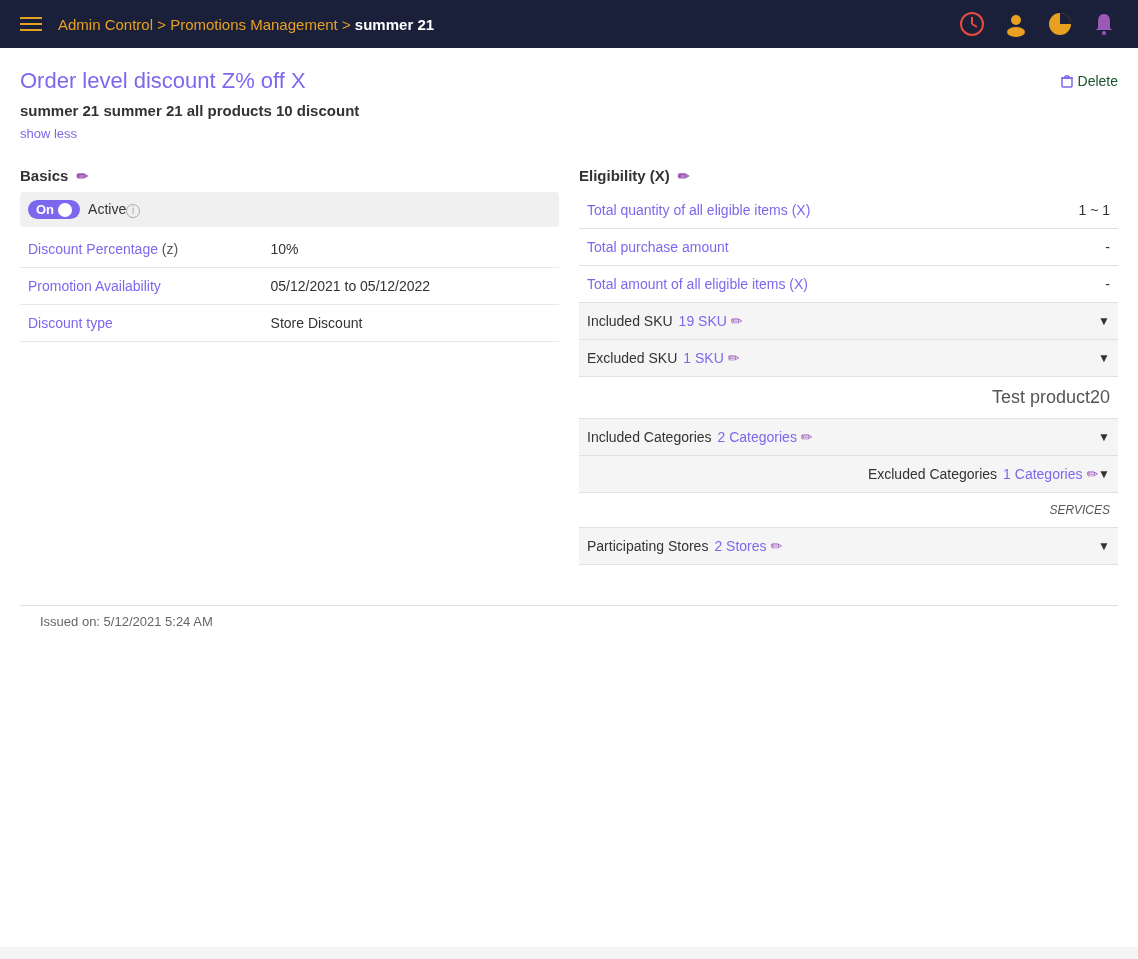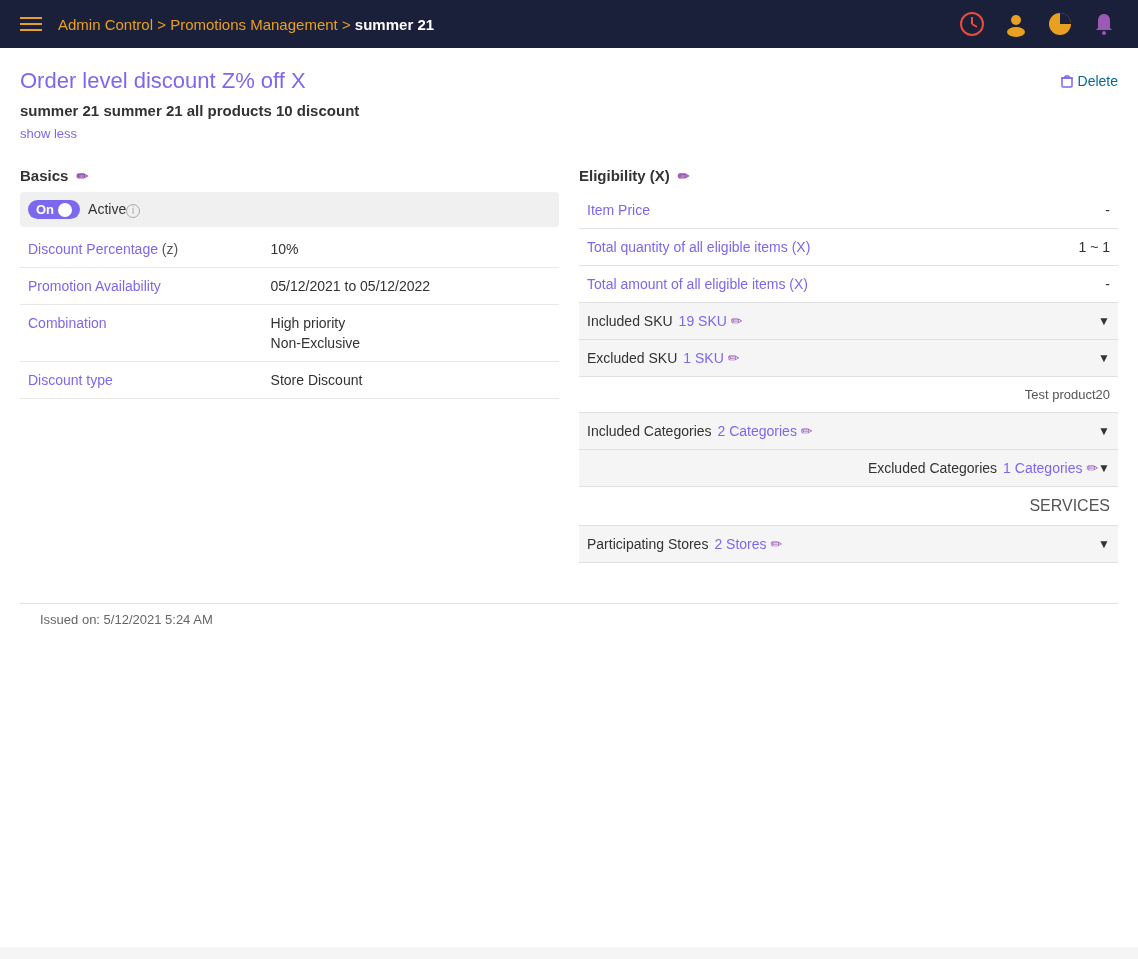--- a/index.html
+++ b/index.html
@@ -27,7 +27,7 @@
 
     
     .page-title { color: #7b68ee; font-size: 22px; font-weight: normal; margin-bottom: 8px; display: flex; justify-content: space-between; align-items: center; }
-    .delete-btn { color: #0369a1; background: none; border: none; cursor: pointer; font-size: 14px; display: flex; align-items: center; gap: 4px; }
+    .delete-btn { color: #14532d; background: none; border: none; cursor: pointer; font-size: 14px; display: flex; align-items: center; gap: 4px; }
 
     .subtitle { font-size: 15px; font-weight: bold; color: #333; margin-bottom: 6px; }
     .show-less { color: #7b68ee; font-size: 13px; cursor: pointer; text-decoration: none; margin-bottom: 16px; display: inline-block; }

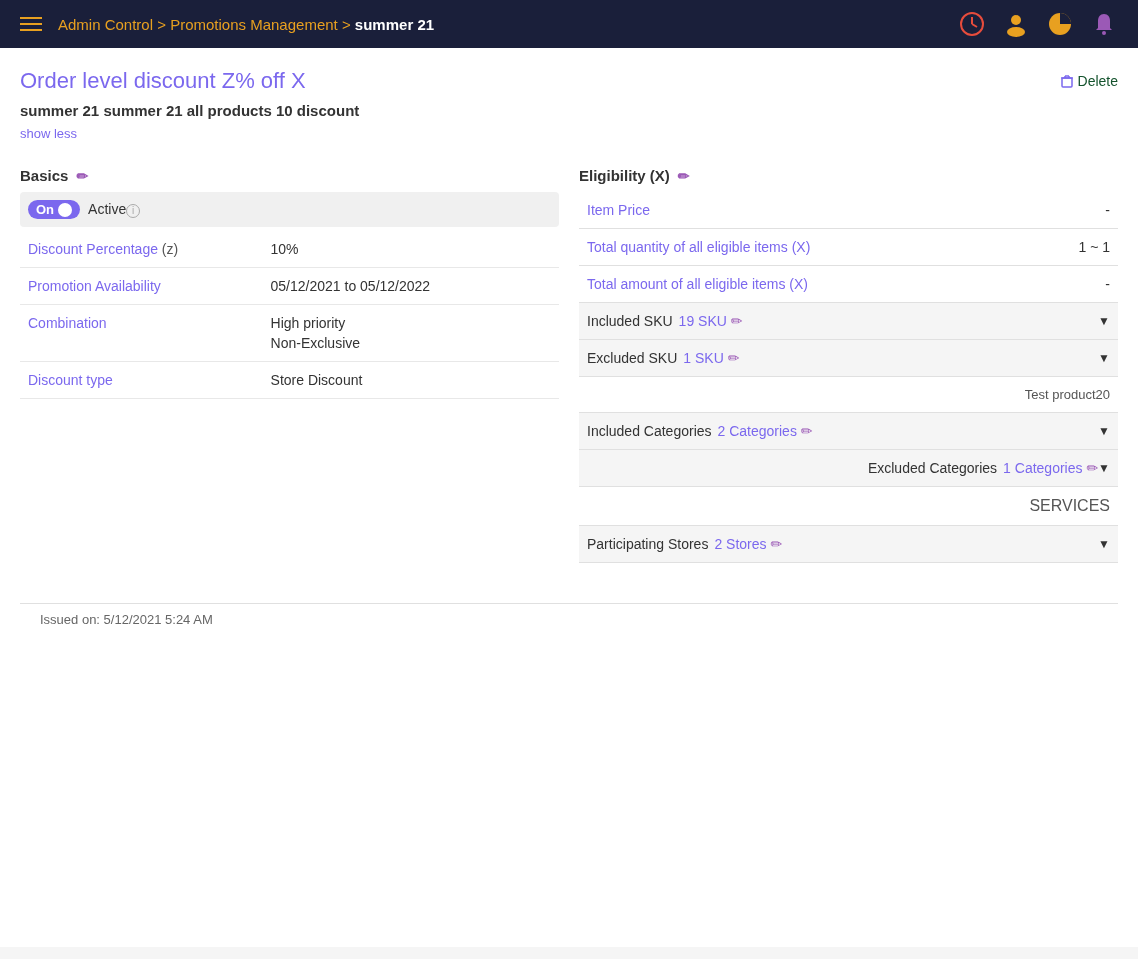--- a/index.html
+++ b/index.html
@@ -202,10 +202,6 @@
       <table class="eligibility-table">
 
         <tbody>
-            <tr>
-          <td>Item Price</td>
-          <td class="dash">-</td>
-        </tr>
 
         <tr>
           <td>Total quantity of <span style="color:#7b68ee">all eligible</span> items (X)</td>

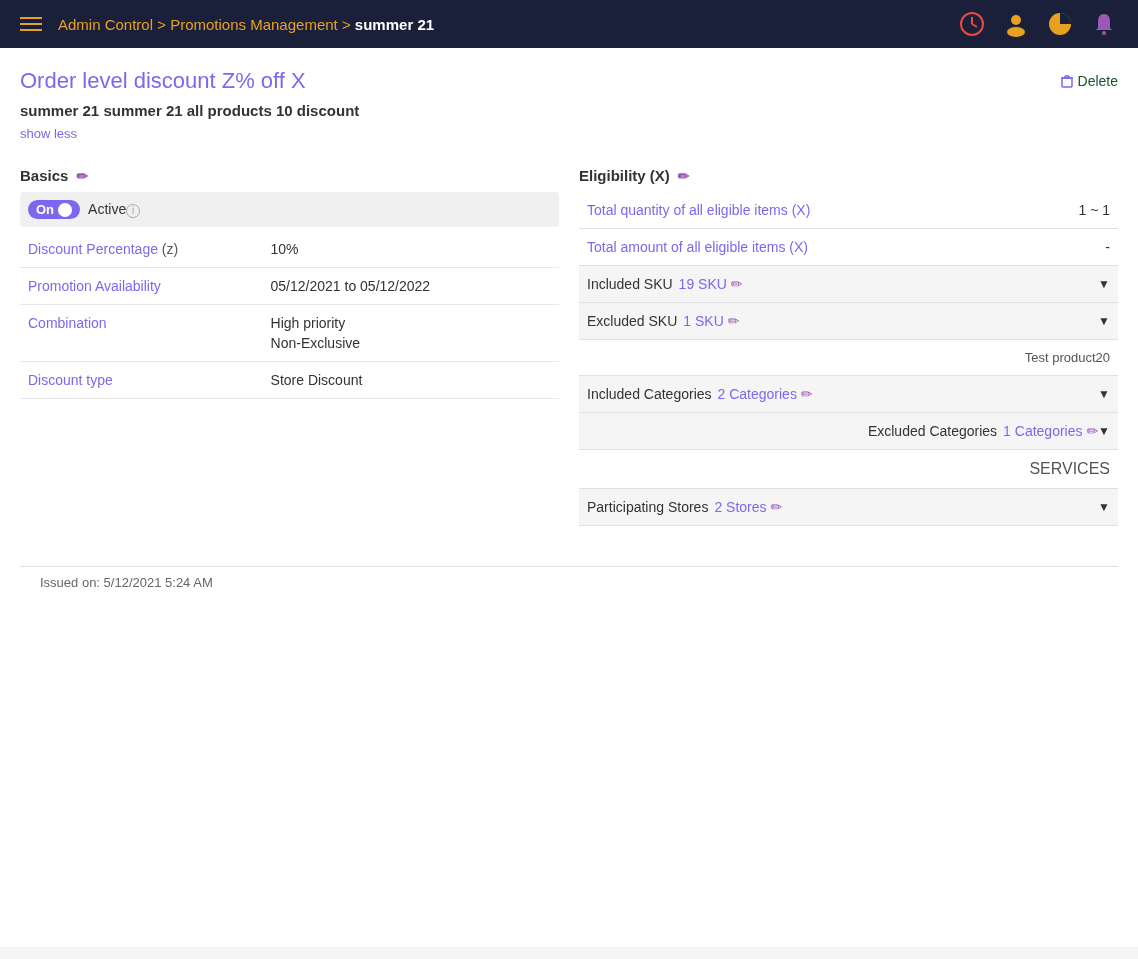--- a/index.html
+++ b/index.html
@@ -208,6 +208,10 @@
           <td>1 ~ 1</td>
         </tr>
 
+        <tr>
+          <td>Total purchase a<span style="color:#7b68ee">mo</span>unt</td>
+          <td class="dash">-</td>
+        </tr>
 
         <tr>
           <td>Total amount of all eligible items (X)</td>

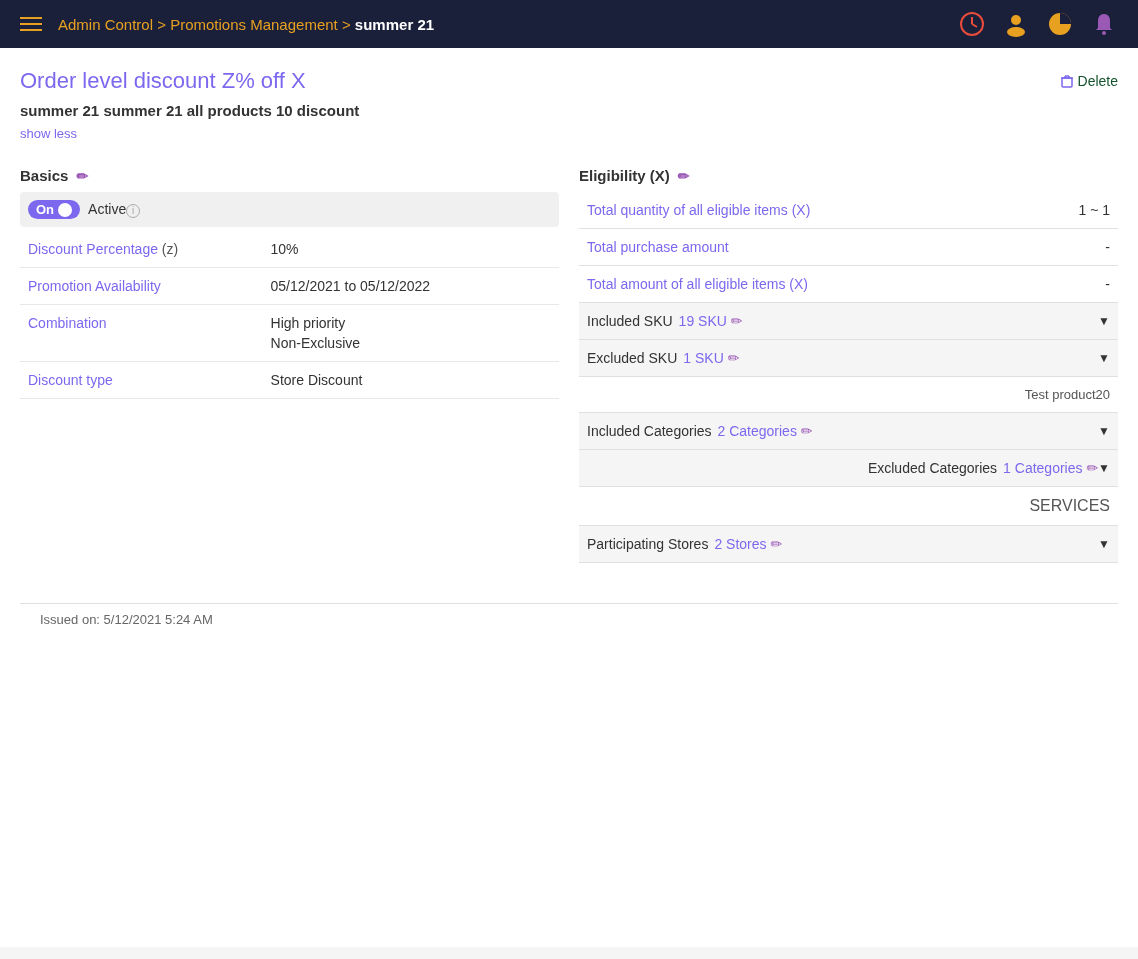--- a/index.html
+++ b/index.html
@@ -177,15 +177,6 @@
           <td>05/12/2021 to 05/12/2022</td>
         </tr>
         <tr>
-          <td style="color:#7b68ee">Combination</td>
-          <td>
-            <div class="combo-values">
-              <span>High priority</span>
-              <span>Non-Exclusive</span>
-            </div>
-          </td>
-        </tr>
-        <tr>
           <td style="color:#7b68ee">Discount type</td>
           <td>Store Discount</td>
         </tr>

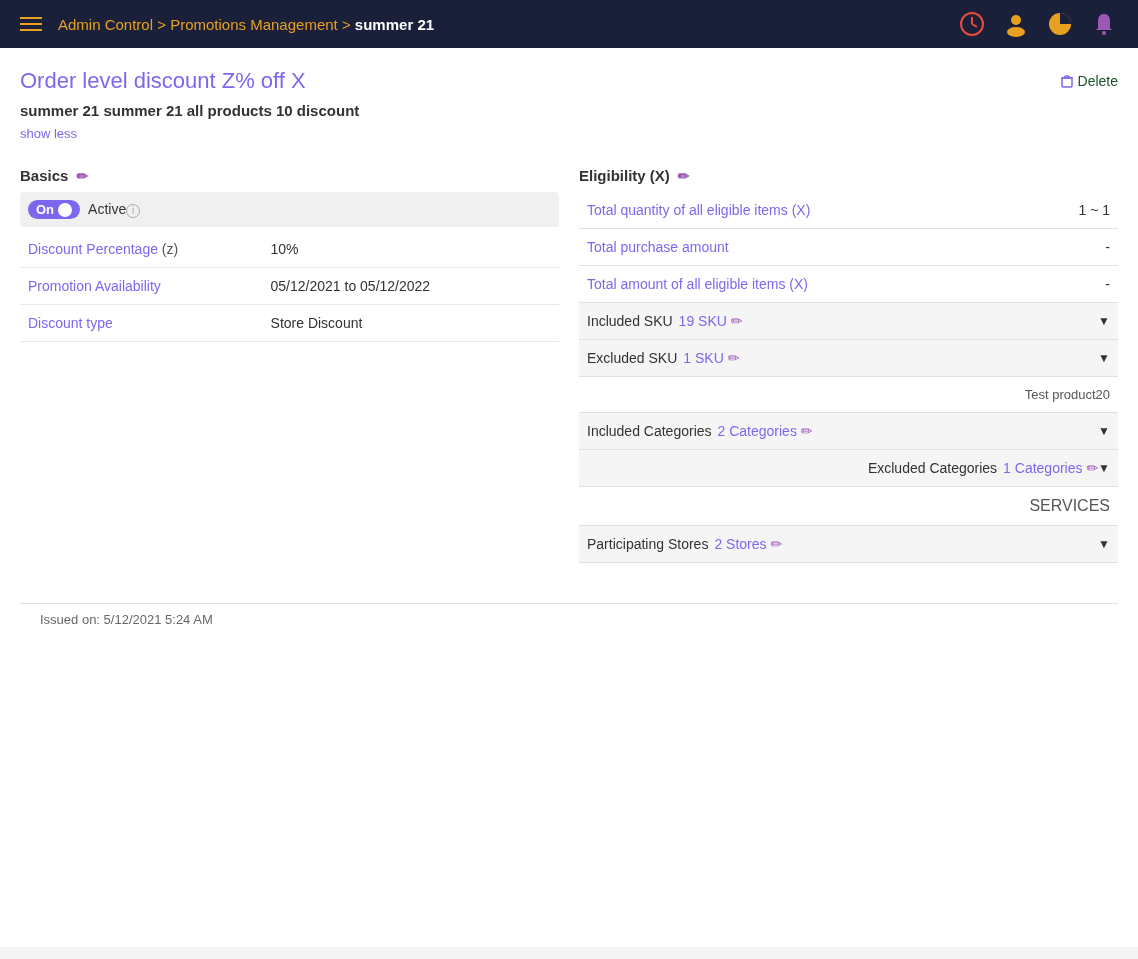--- a/index.html
+++ b/index.html
@@ -240,7 +240,7 @@
         </tr>
 
         <tr class="sub-item">
-          <td colspan="2" style="padding-left:20px; color:#555; font-size:13px;">
+          <td colspan="2" style="padding-left:20px; color:#555; font-size:18px;">
             <span>Test product20</span>
           </td>
         </tr>

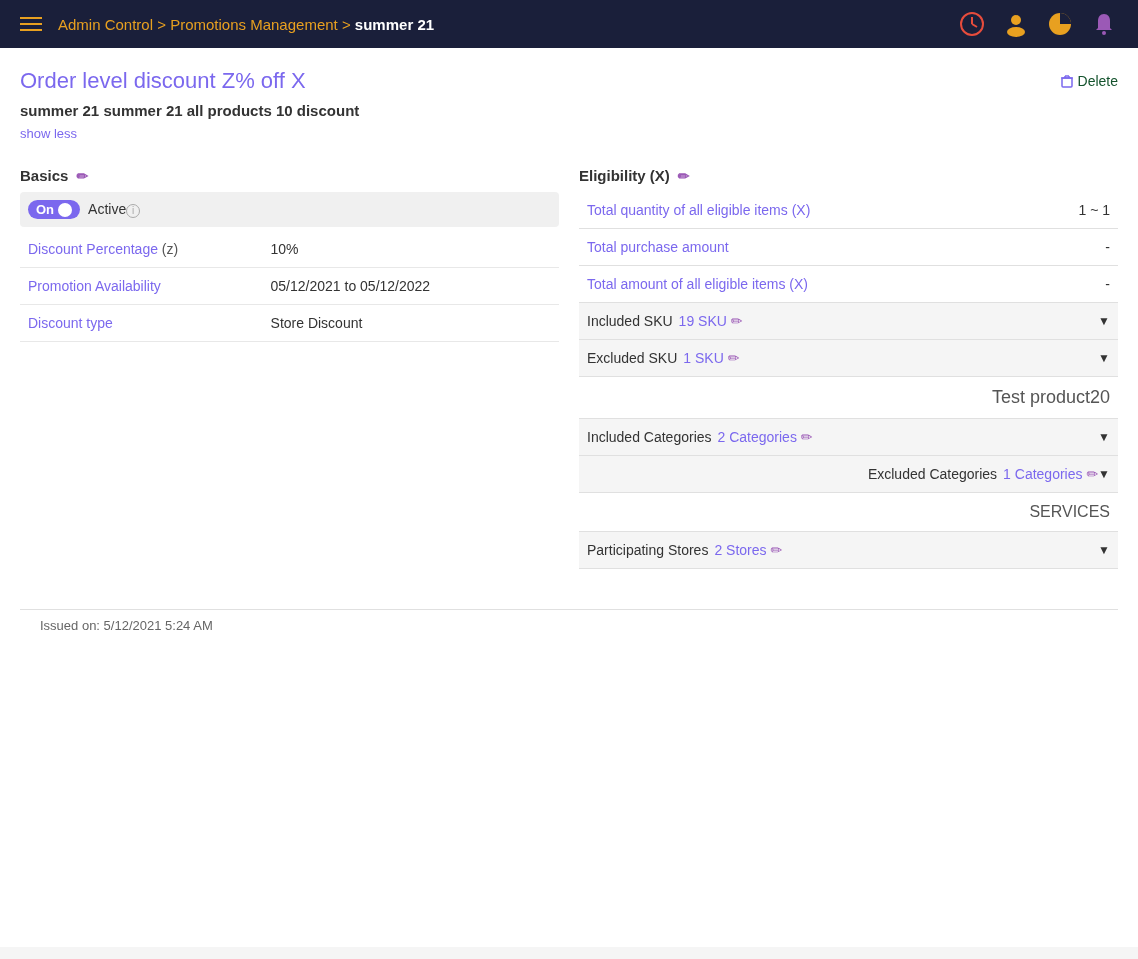--- a/index.html
+++ b/index.html
@@ -276,7 +276,7 @@
         </tr>
 
         <tr class="sub-item">
-          <td colspan="2" style="padding-left:20px; color:#555; font-size:16px;">
+          <td colspan="2" style="padding-left:20px; color:#555; font-size:12px;font-style:italic;">
             <span>SERVICES</span>
           </td>
         </tr>

